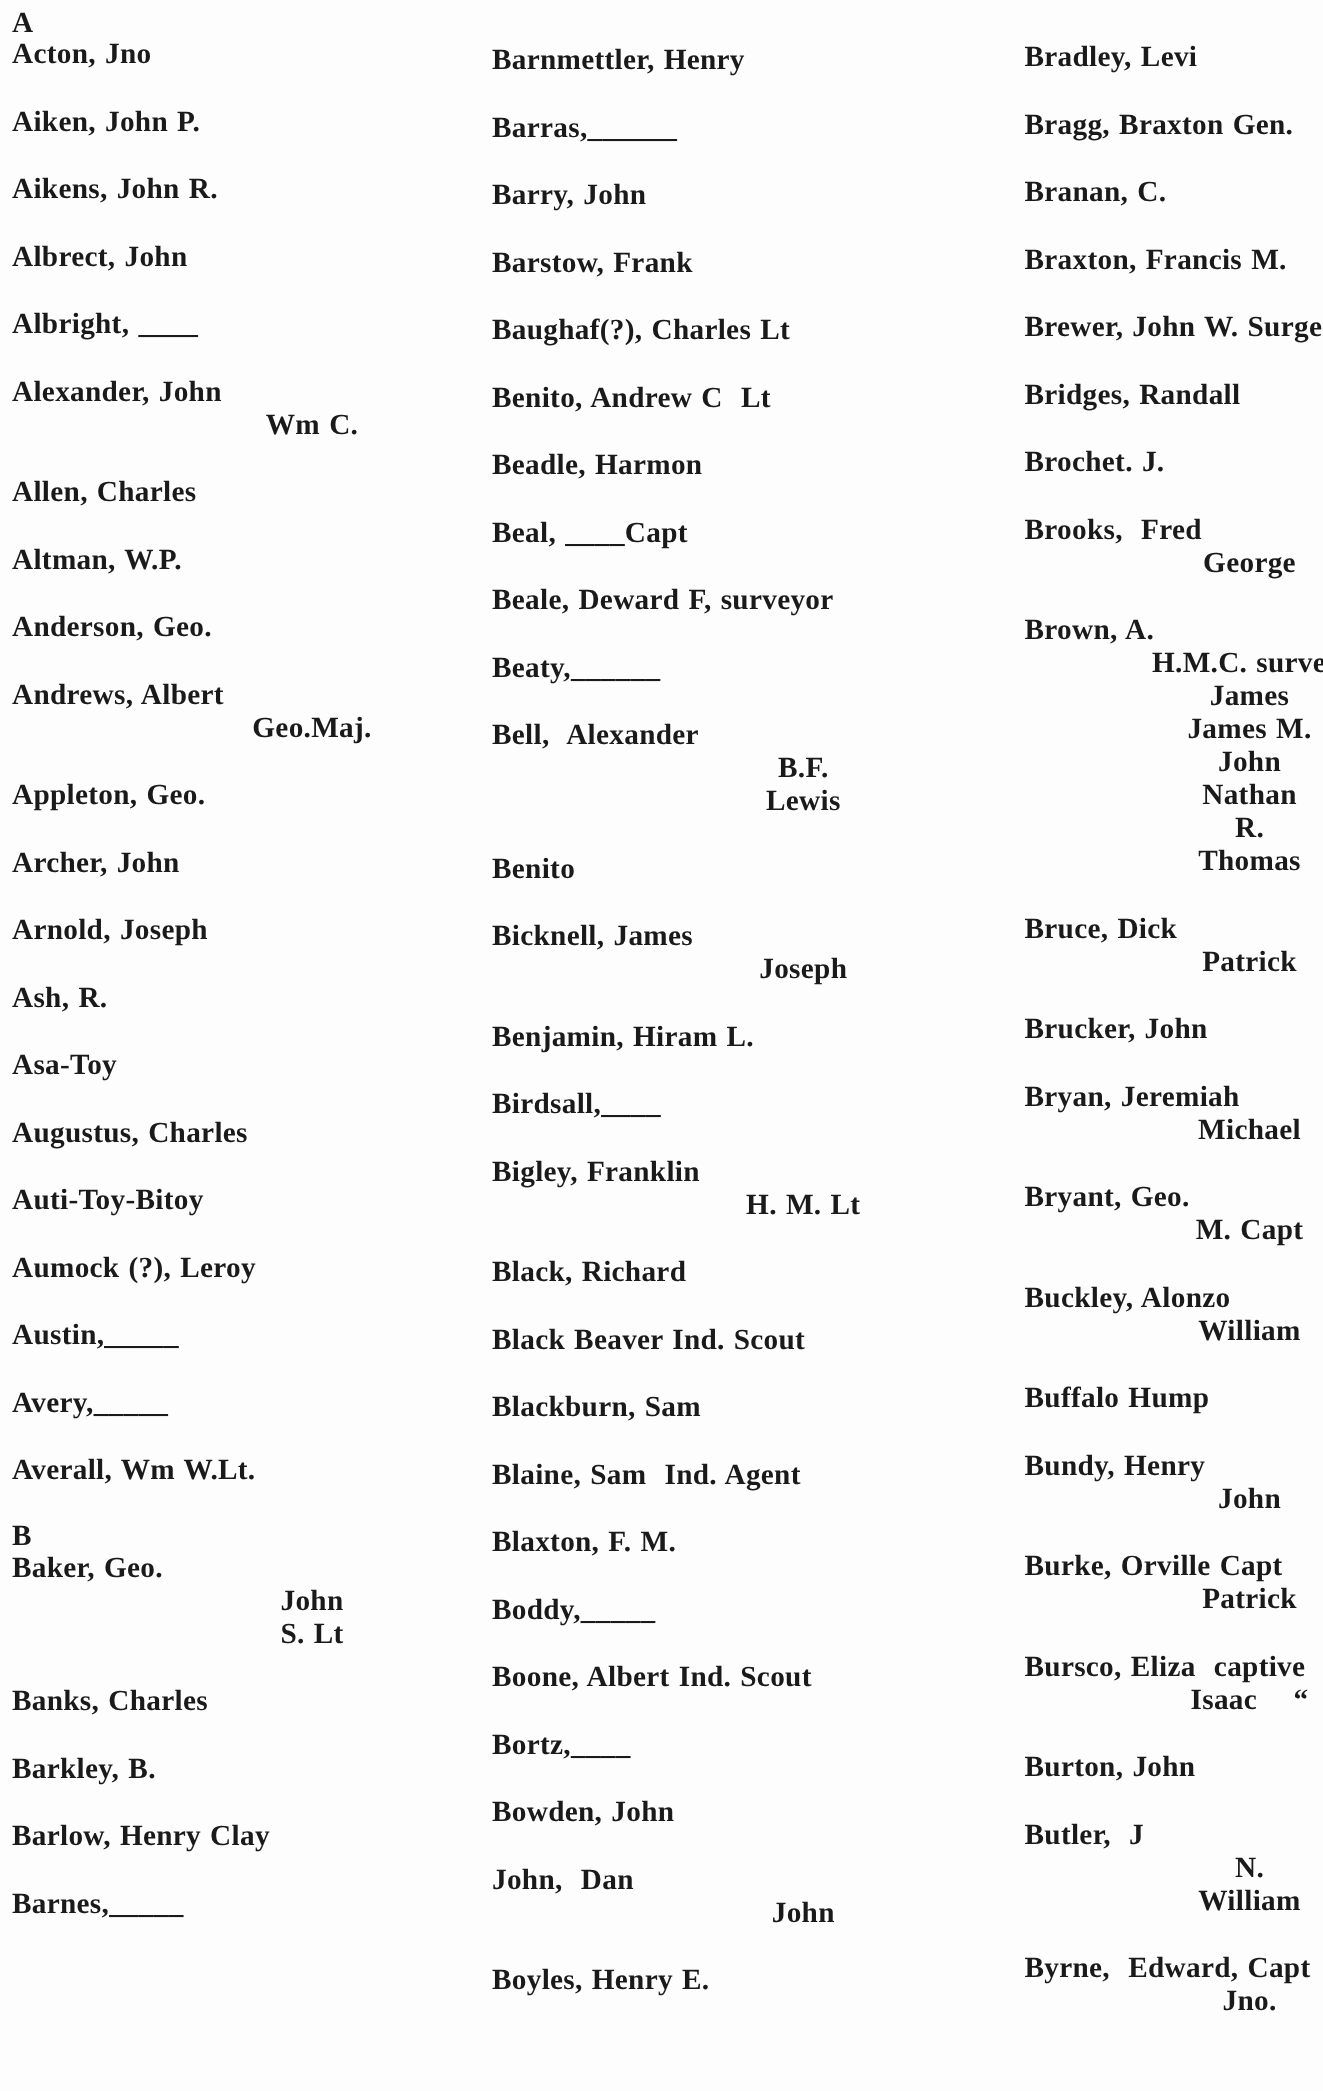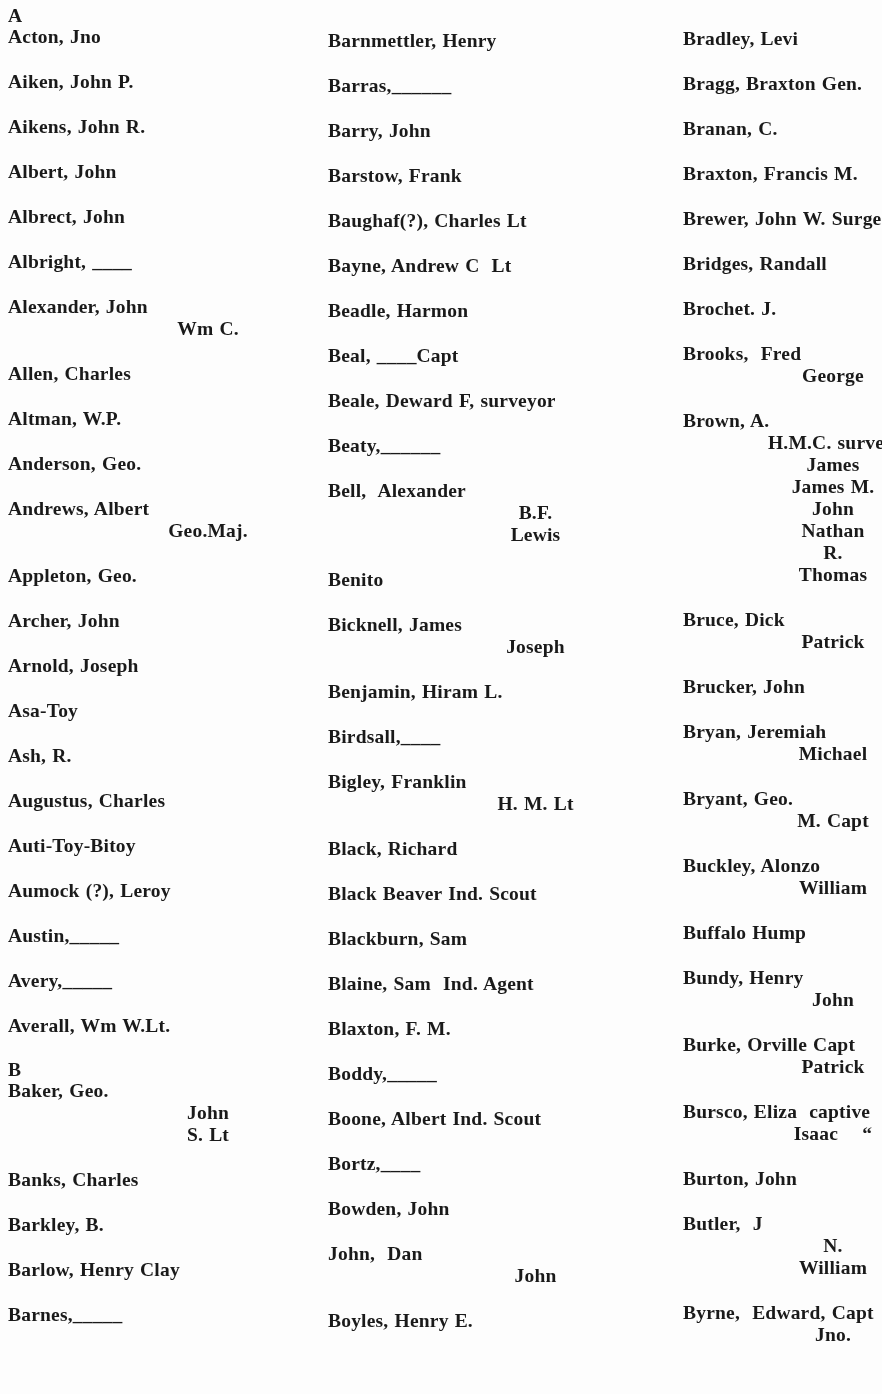--- a/index.html
+++ b/index.html
@@ -43,7 +43,6 @@
       <div class="entry"><div class="main">Acton, Jno</div></div>
       <div class="entry"><div class="main">Aiken, John P.</div></div>
       <div class="entry"><div class="main">Aikens, John R.</div></div>
-      <div class="entry"><div class="main">Albert, John</div></div>
       <div class="entry"><div class="main">Albrect, John</div></div>
       <div class="entry"><div class="main">Albright, ____</div></div>
       <div class="entry"><div class="main">Alexander, John</div><div class="sub">Wm C.</div></div>

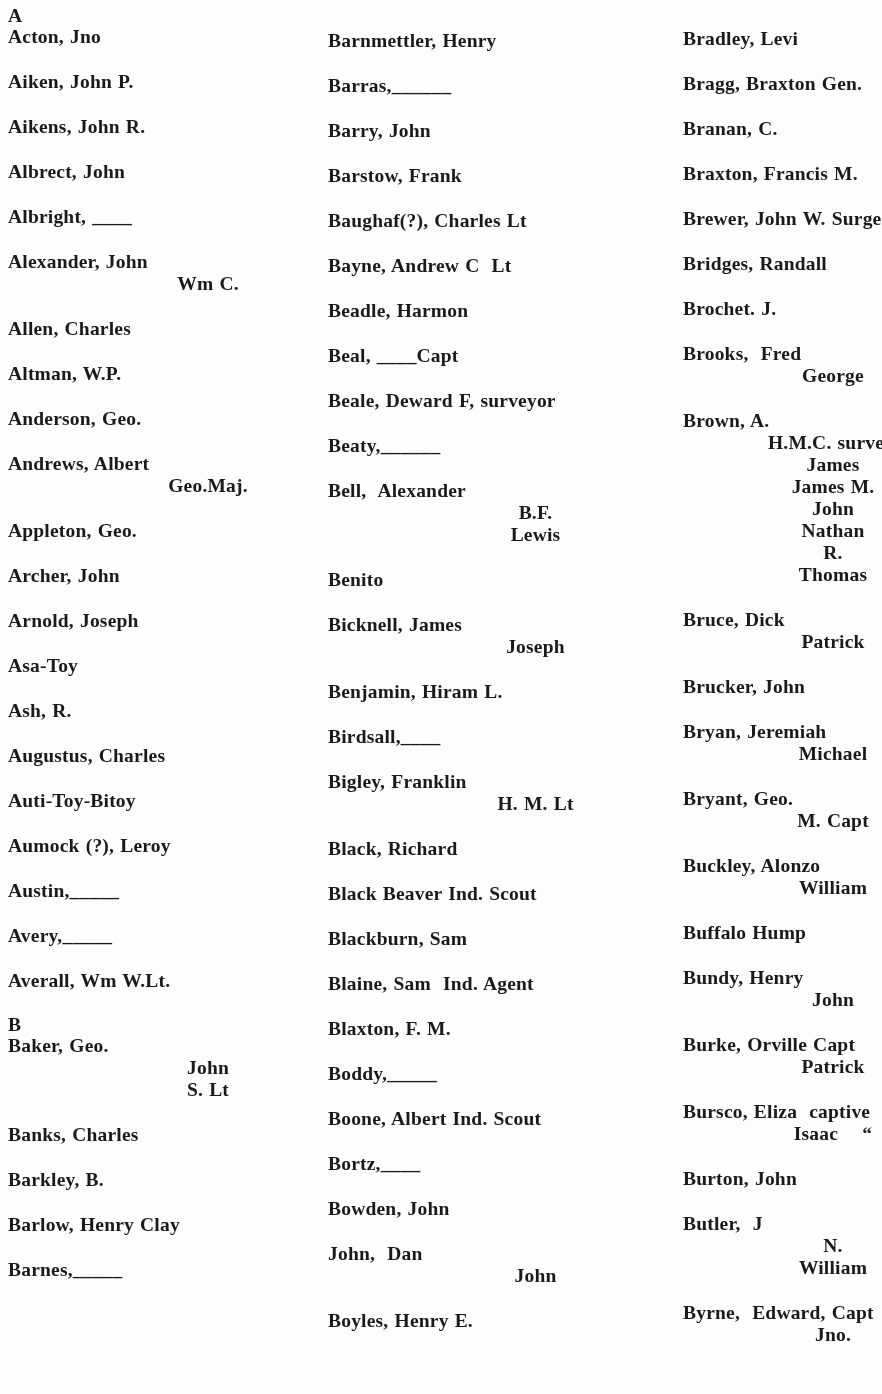--- a/index.html
+++ b/index.html
@@ -74,7 +74,7 @@
       <div class="entry"><div class="main">Barry, John</div></div>
       <div class="entry"><div class="main">Barstow, Frank</div></div>
       <div class="entry"><div class="main">Baughaf(?), Charles Lt</div></div>
-      <div class="entry"><div class="main">Bayne, Andrew C  Lt</div></div>
+      <div class="entry"><div class="main">Benito, Andrew C  Lt</div></div>
       <div class="entry"><div class="main">Beadle, Harmon</div></div>
       <div class="entry"><div class="main">Beal, ____Capt</div></div>
       <div class="entry"><div class="main">Beale, Deward F, surveyor</div></div>

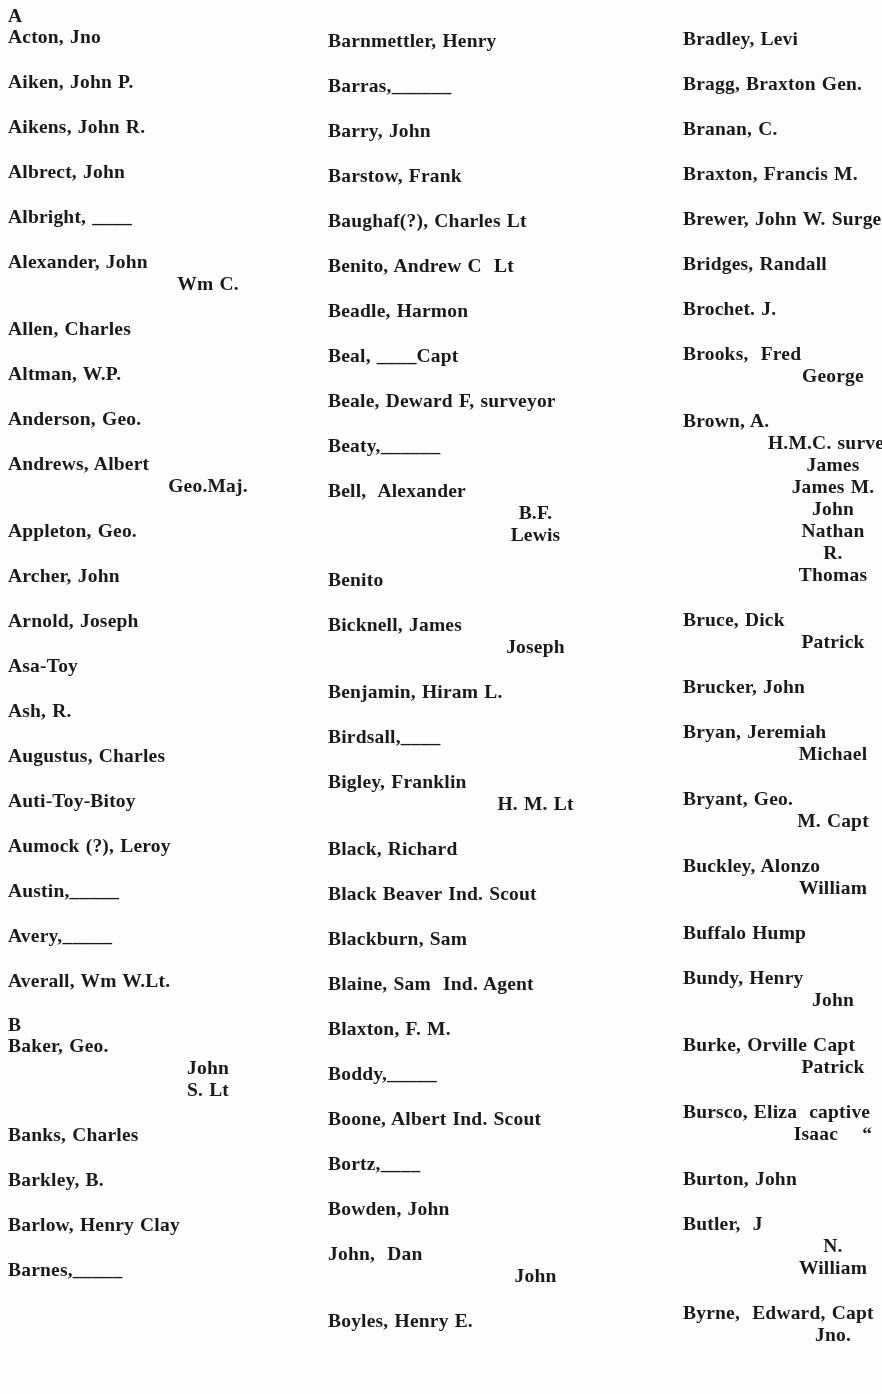--- a/index.html
+++ b/index.html
@@ -53,8 +53,8 @@
       <div class="entry"><div class="main">Appleton, Geo.</div></div>
       <div class="entry"><div class="main">Archer, John</div></div>
       <div class="entry"><div class="main">Arnold, Joseph</div></div>
+      <div class="entry"><div class="main">Ash, R.</div></div>
       <div class="entry"><div class="main">Asa-Toy</div></div>
-      <div class="entry"><div class="main">Ash, R.</div></div>
       <div class="entry"><div class="main">Augustus, Charles</div></div>
       <div class="entry"><div class="main">Auti-Toy-Bitoy</div></div>
       <div class="entry"><div class="main">Aumock (?), Leroy</div></div>

